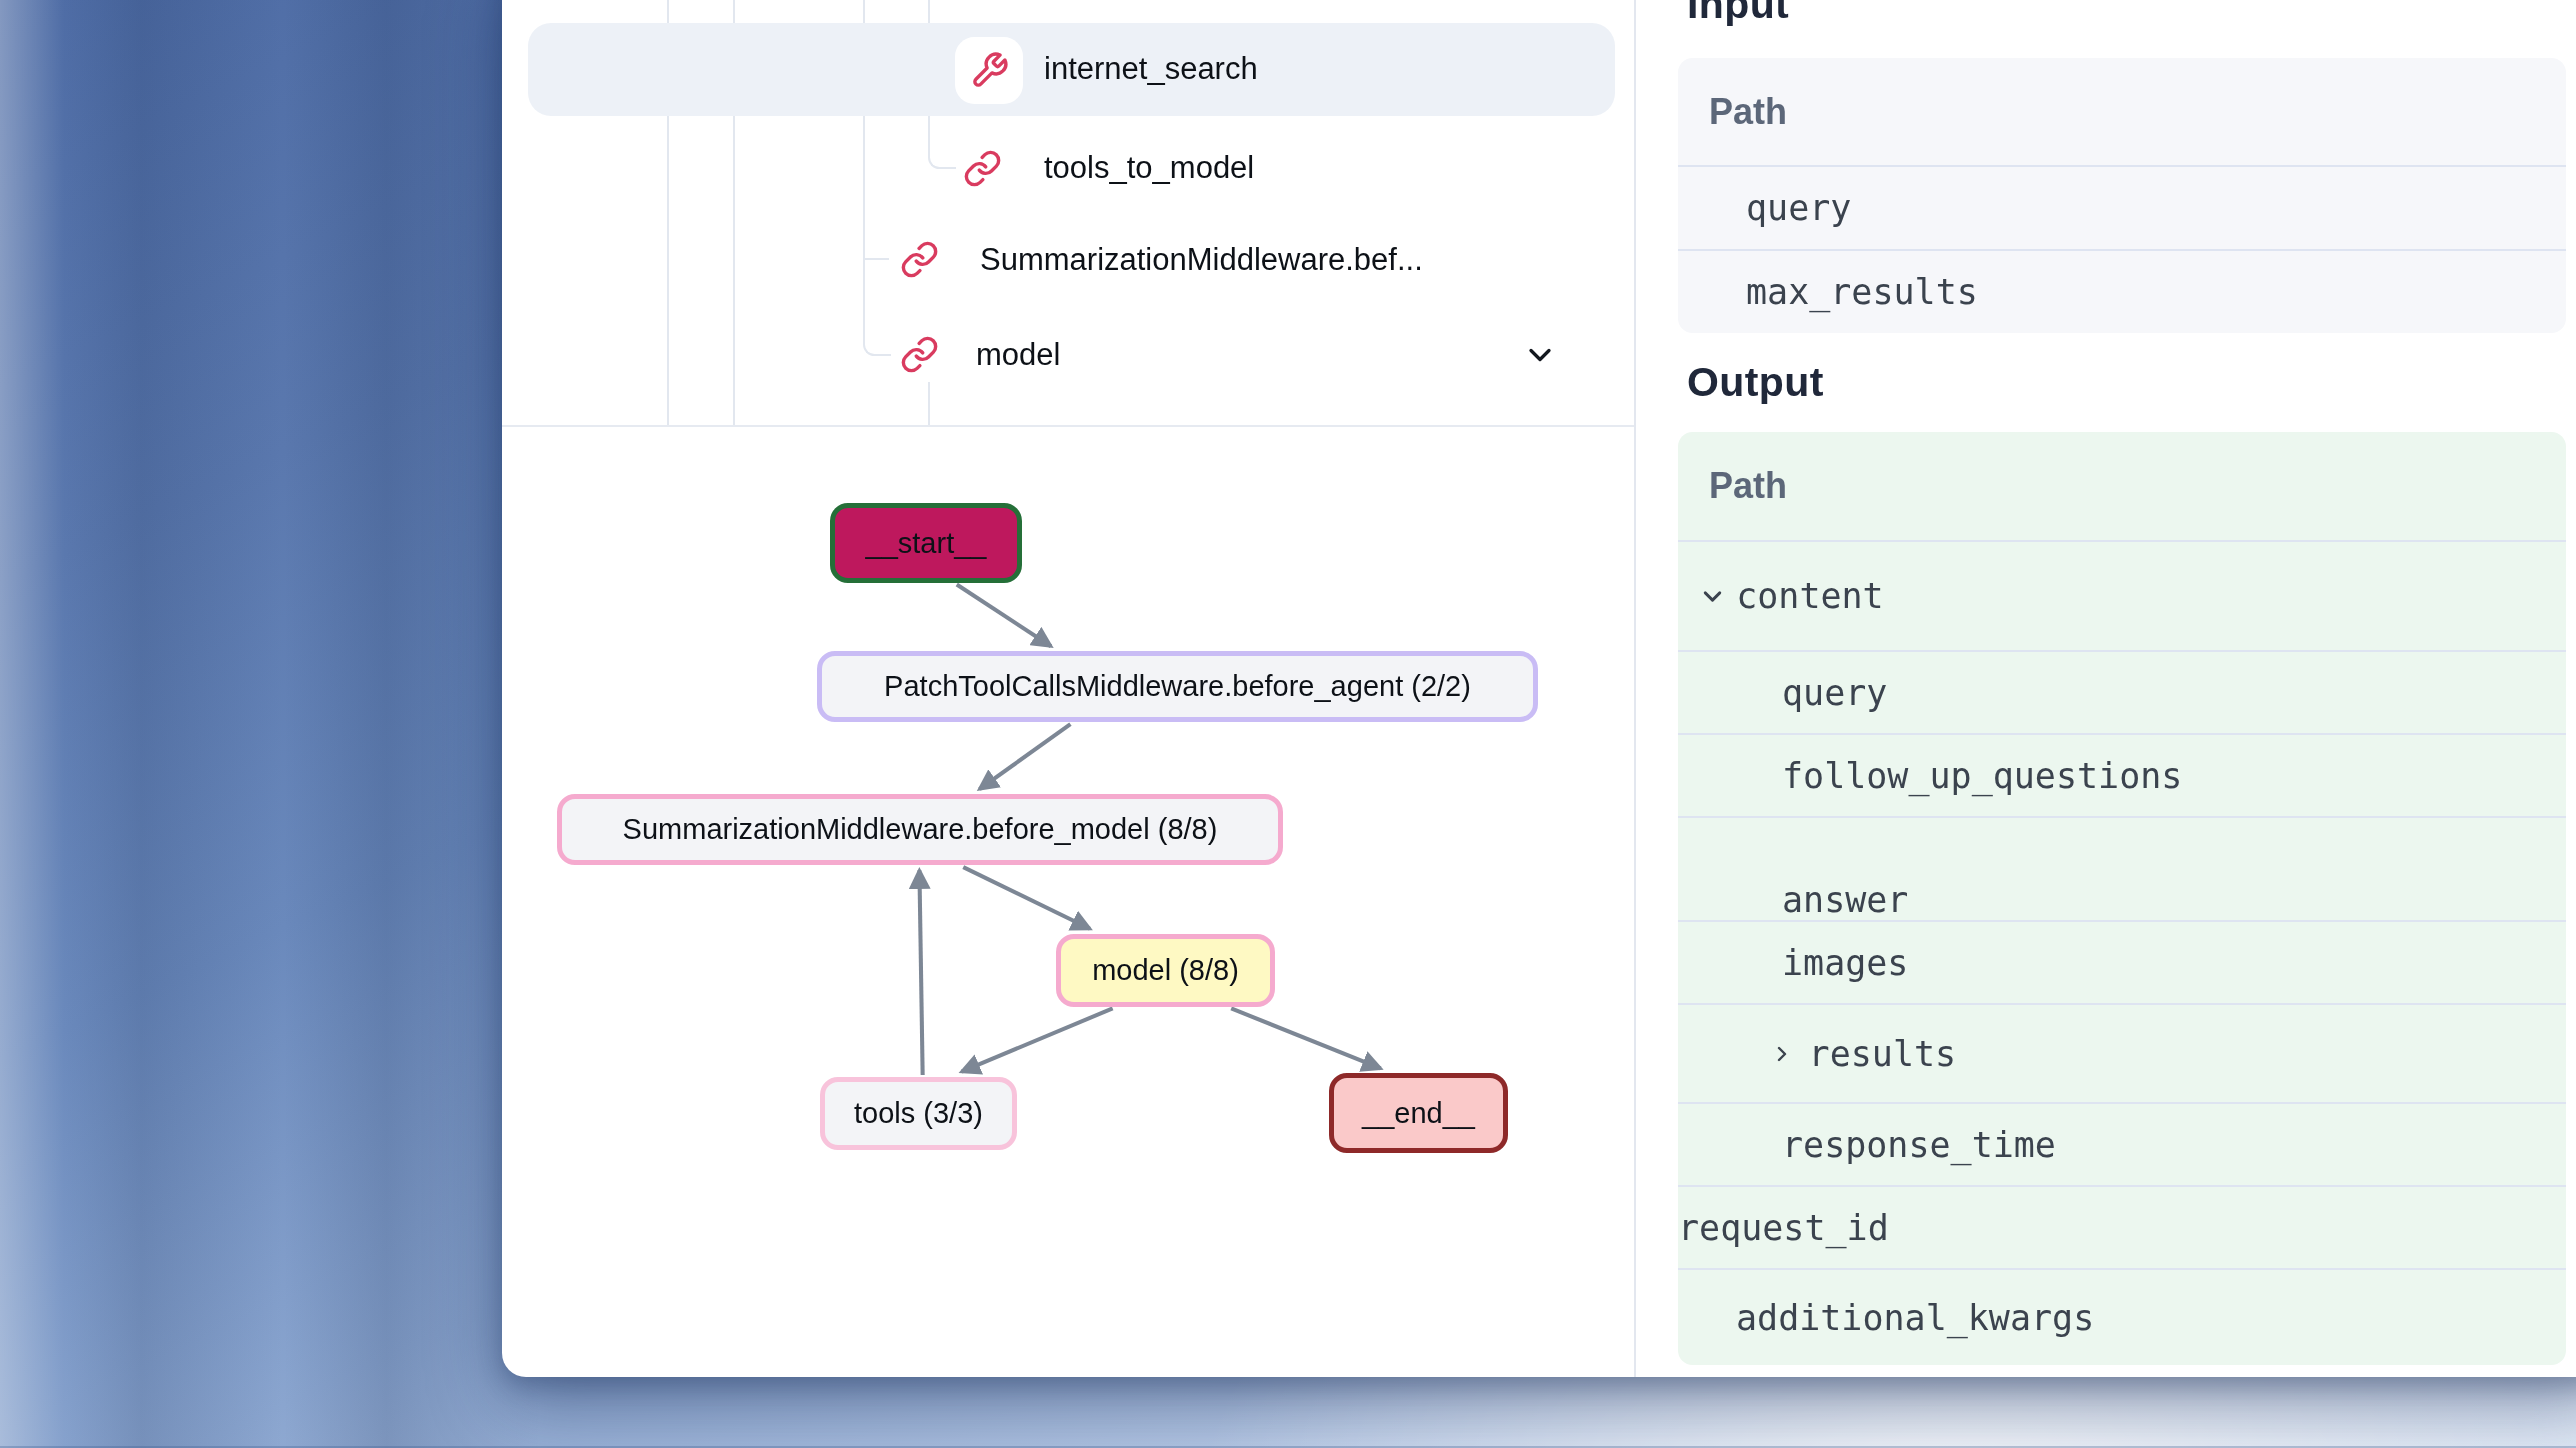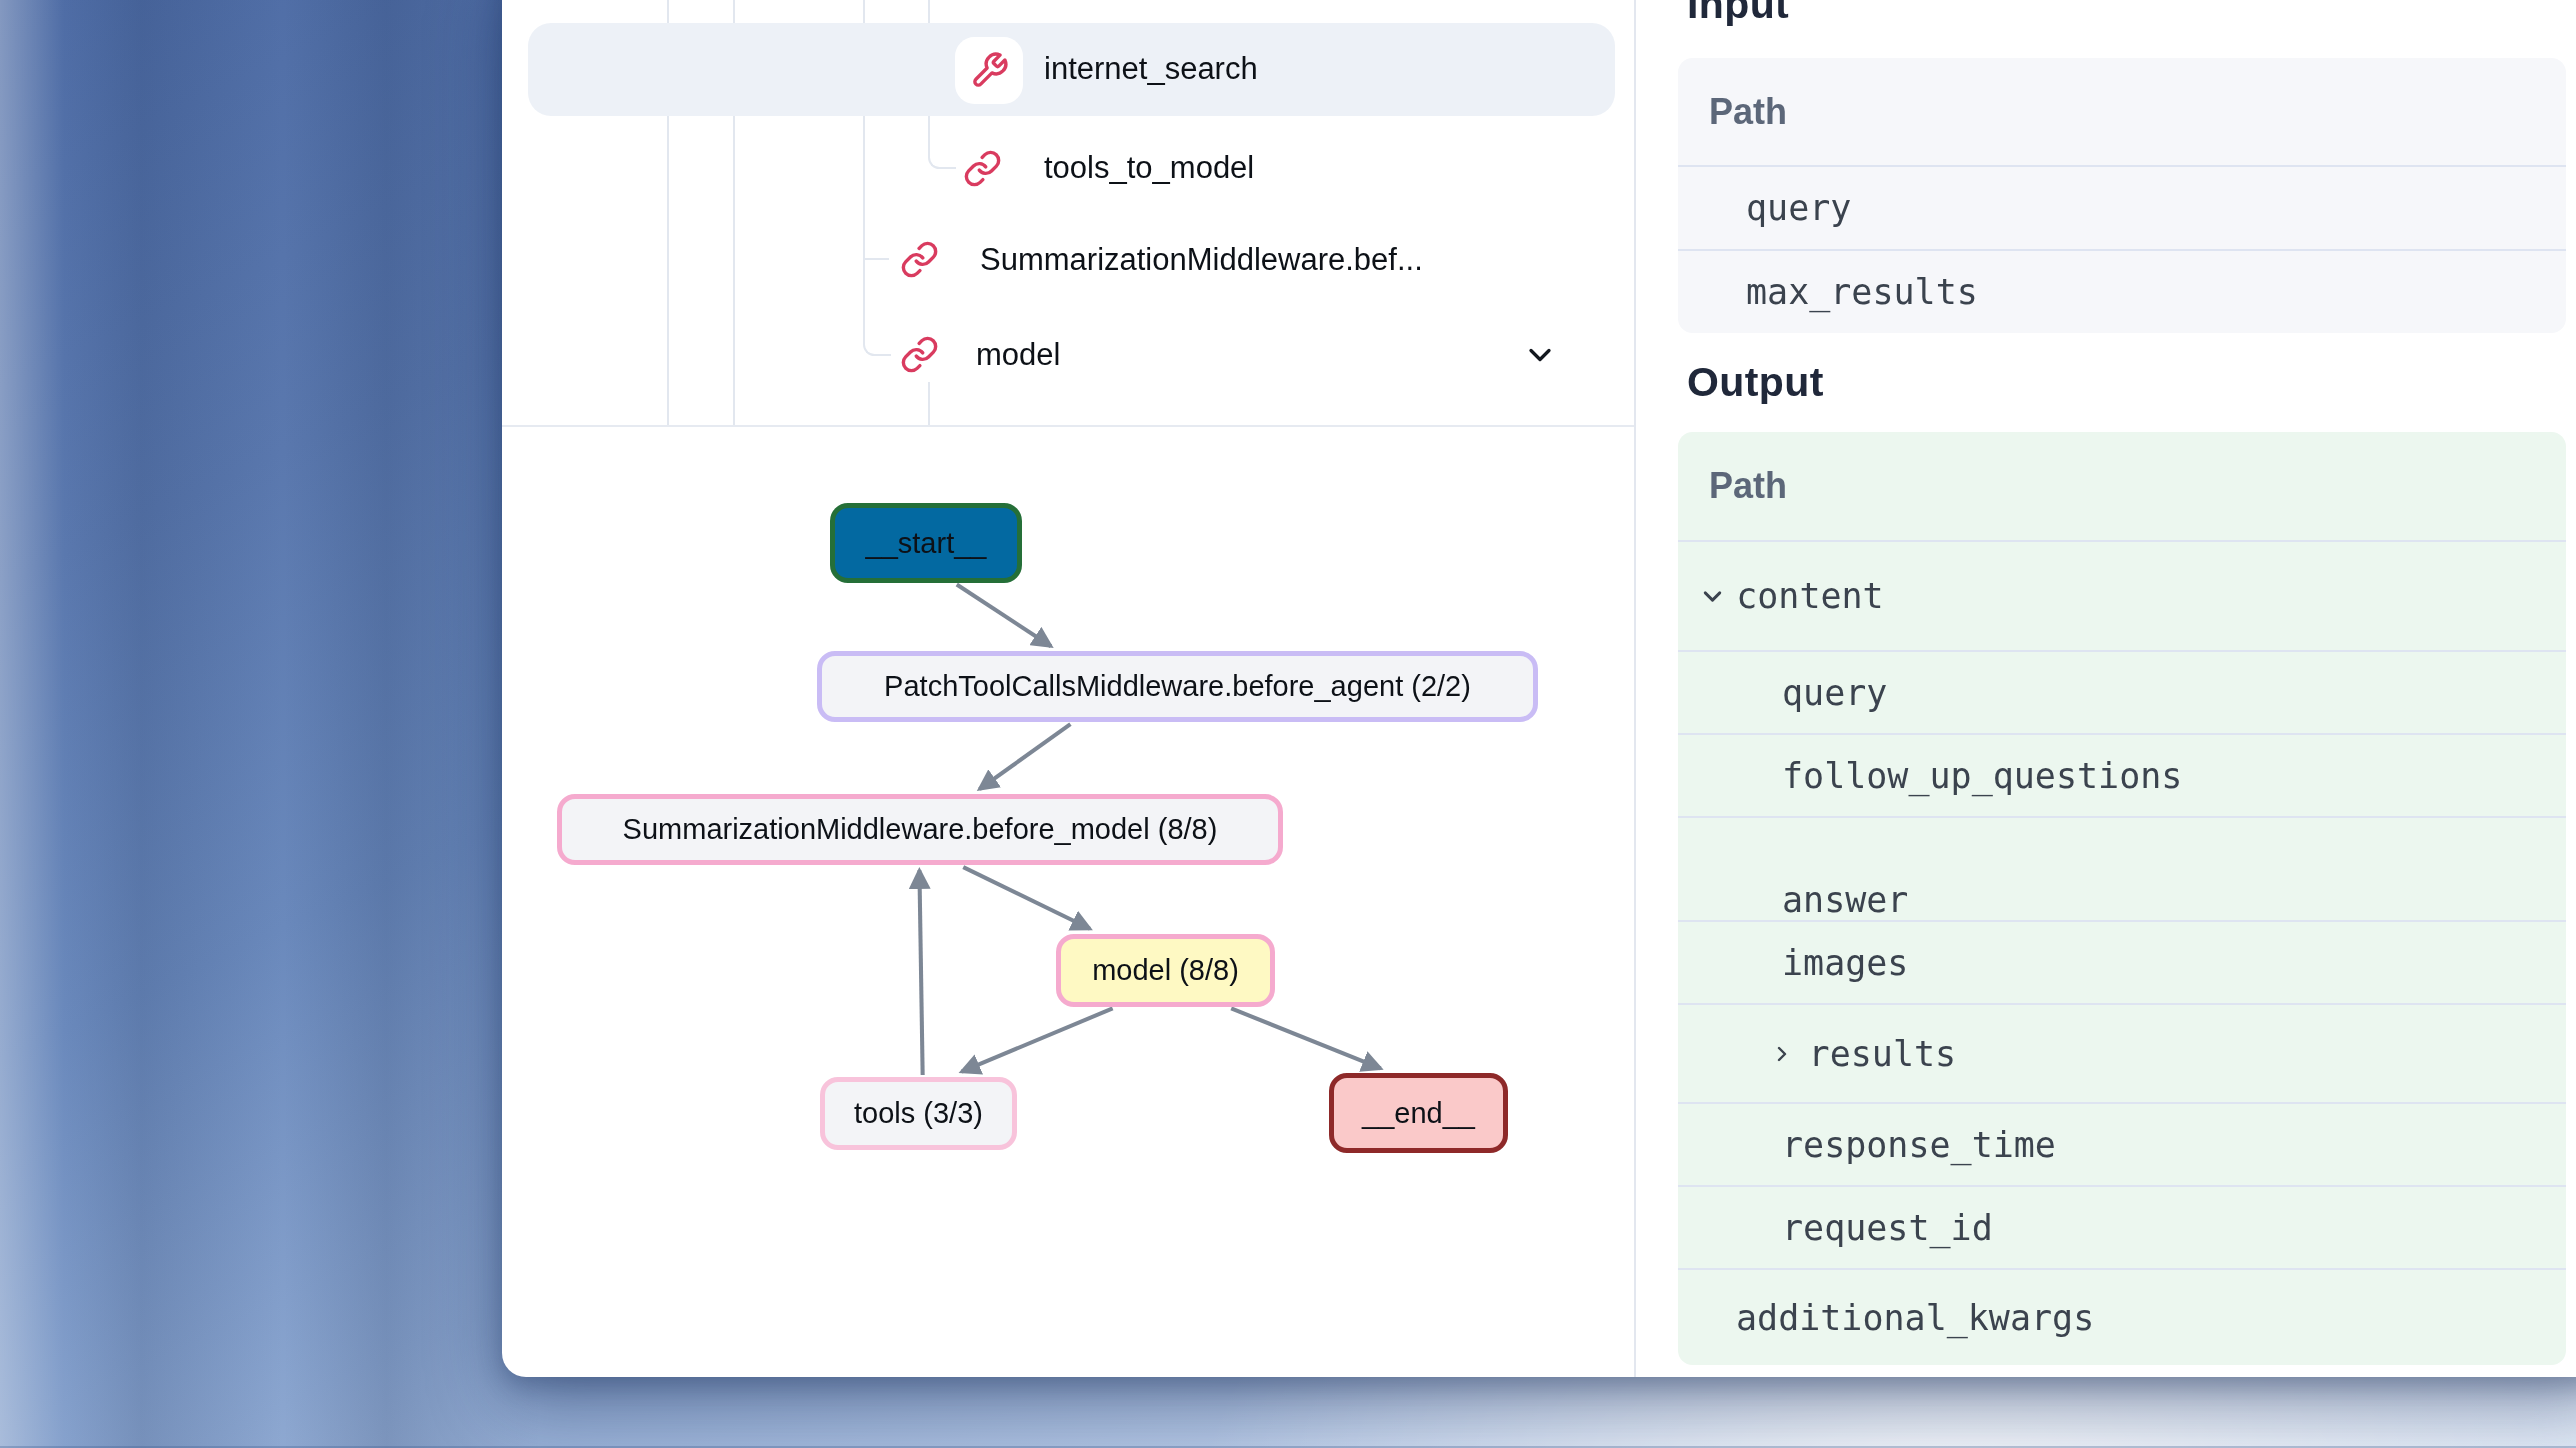--- a/index.html
+++ b/index.html
@@ -157,7 +157,7 @@
               <line x1="518" y1="798" x2="514" y2="546" marker-end="url(#arrow)"></line>
             </g>
         </svg>
-        <div class="gnode" id="gnode-0" style="background: #0369a1; border-color: rgb(37, 111, 56);">__start__</div>
+        <div class="gnode" id="gnode-0" style="background: #be185d; border-color: rgb(37, 111, 56);">__start__</div>
         <div class="gnode" id="gnode-1" style="background: rgb(243, 244, 247); border-color: rgb(201, 188, 245);">PatchToolCallsMiddleware.before_agent (2/2)</div>
         <div class="gnode" id="gnode-2" style="background: rgb(243, 244, 247); border-color: rgb(245, 170, 206);">SummarizationMiddleware.before_model (8/8)</div>
         <div class="gnode" id="gnode-3" style="background: #fef9c3; border-color: rgb(245, 170, 206);">model (8/8)</div>

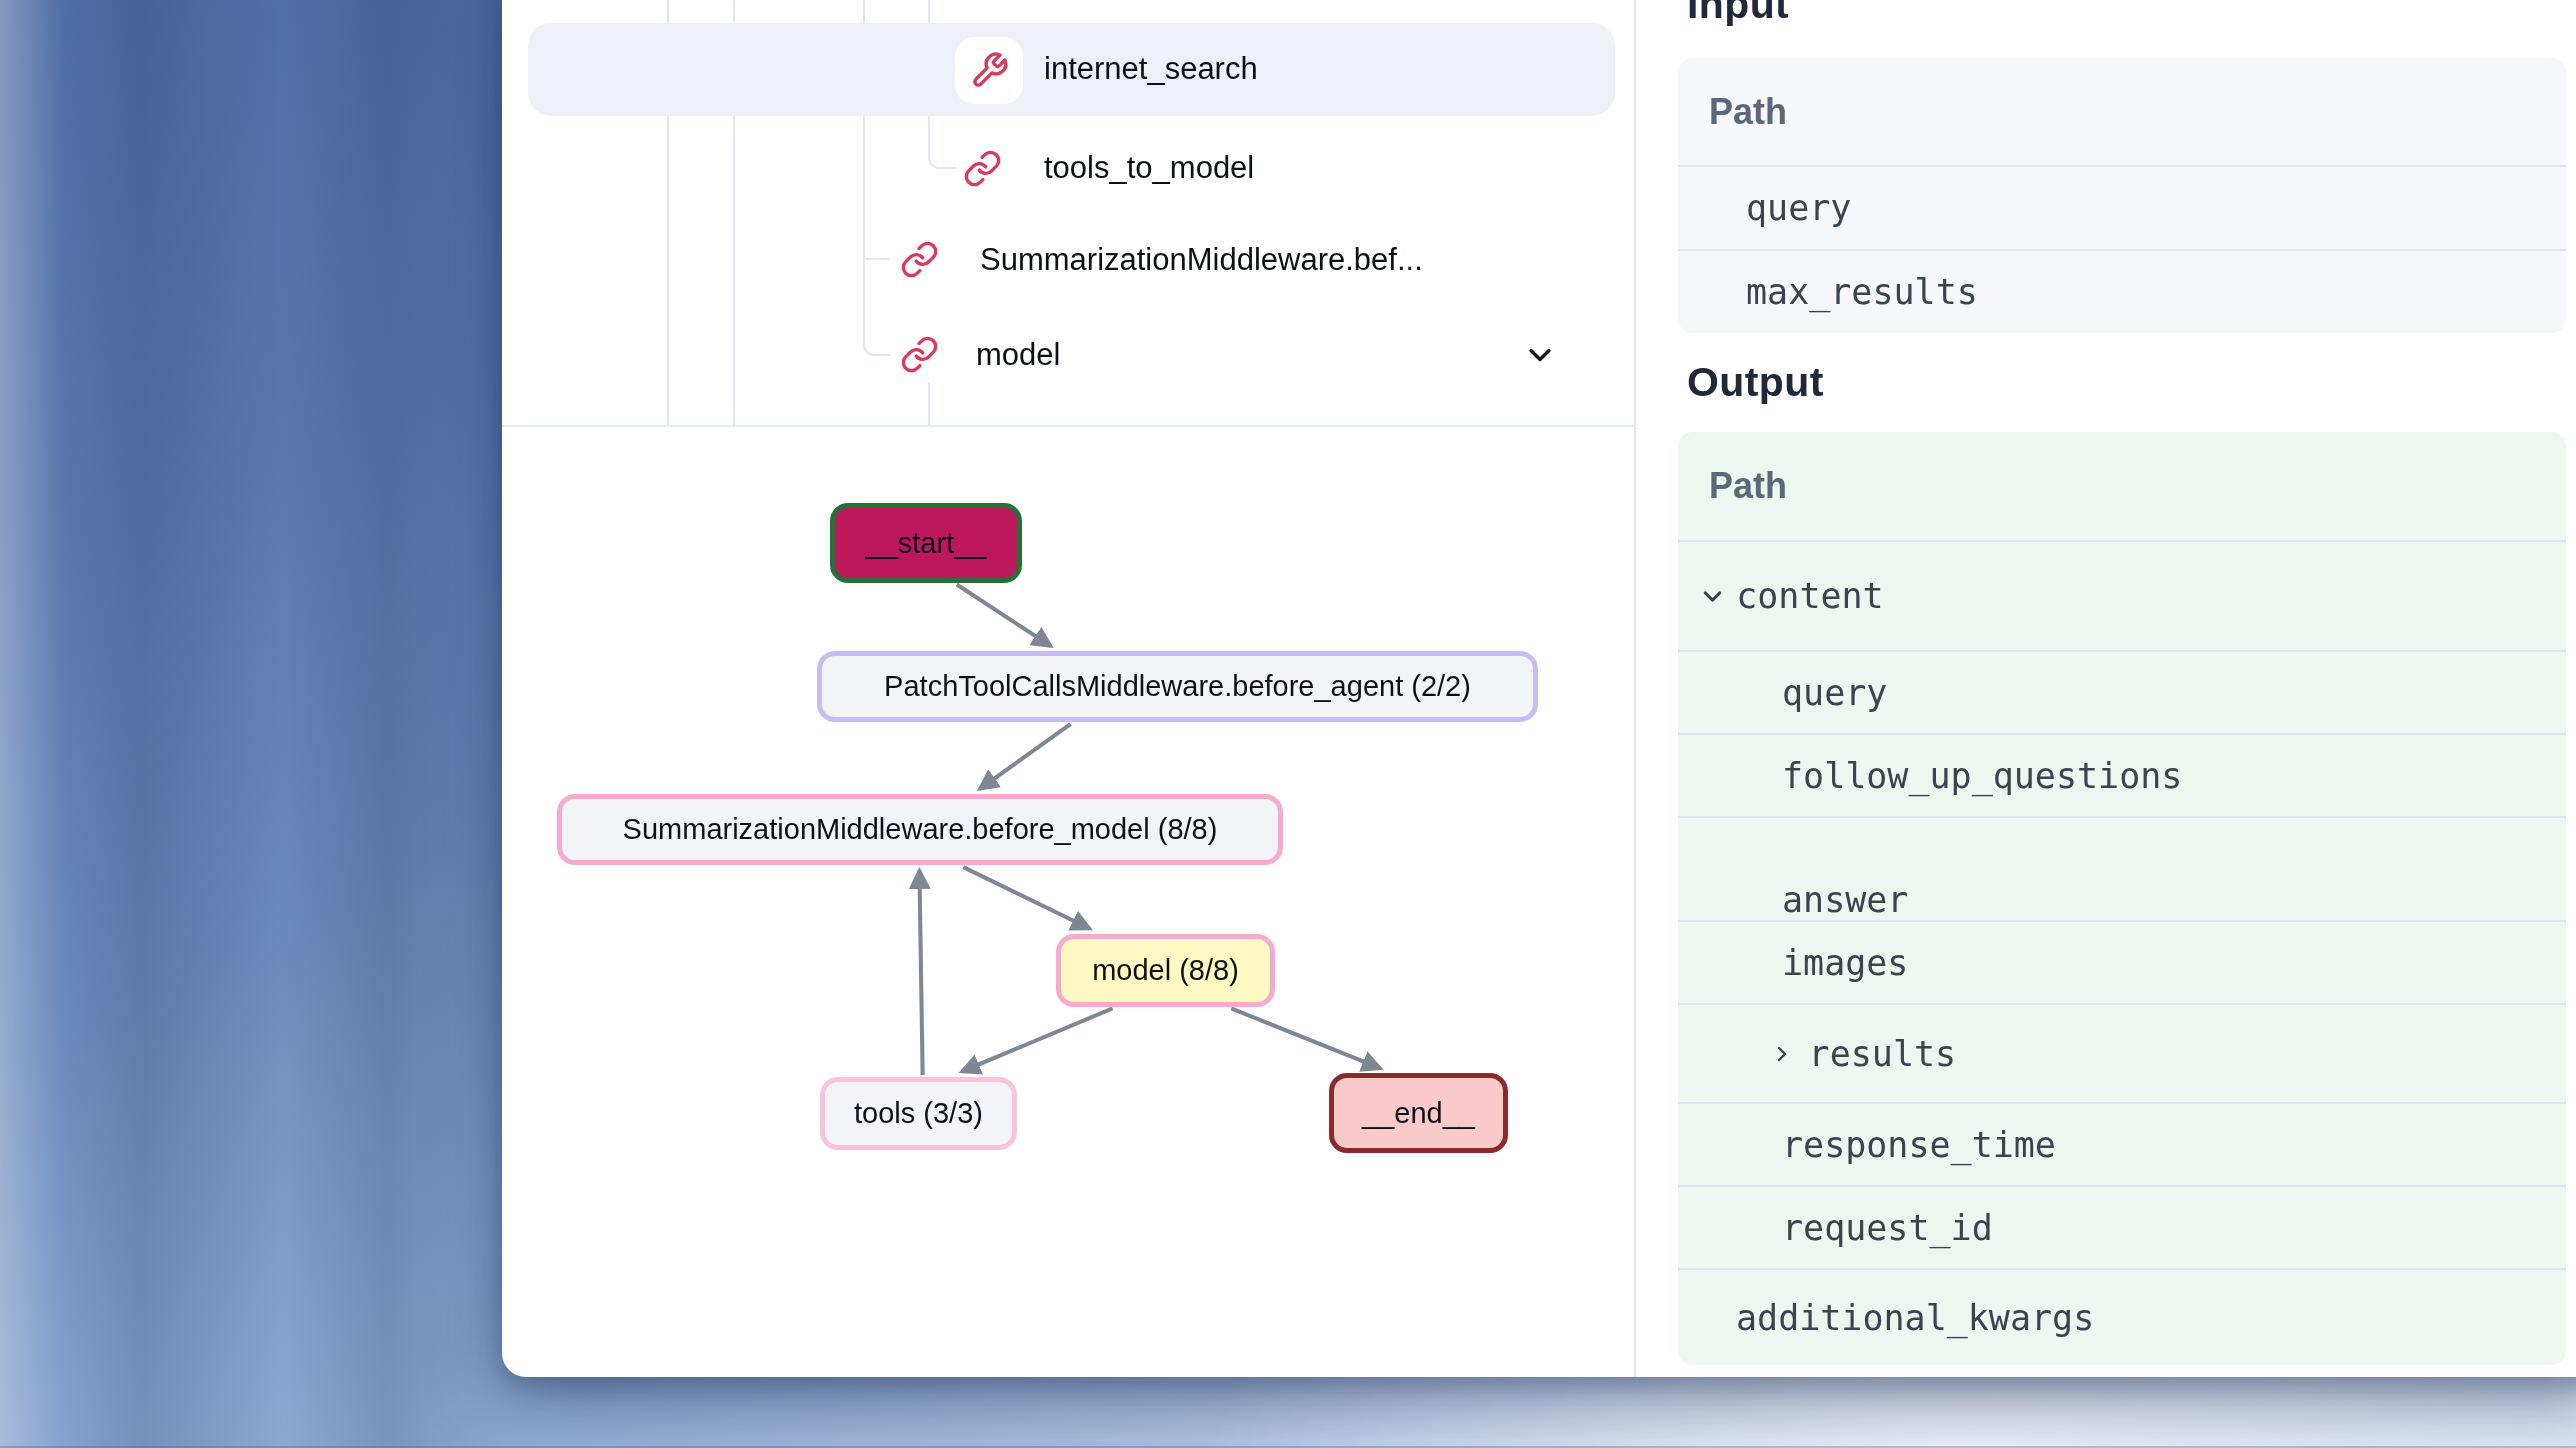--- a/index.html
+++ b/index.html
@@ -214,7 +214,7 @@
           <div class="trow mono" style="height: 83px; border-top-color: rgb(222, 228, 241); color: rgb(59, 67, 78); padding-left: 104px;">
             <span>response_time</span>
           </div>
-          <div class="trow mono" style="height: 83px; border-top-color: rgb(222, 228, 241); color: rgb(59, 67, 78); padding-left: 104px;">
+          <div class="trow mono" style="height: 83px; border-top-color: rgb(222, 228, 241); color: rgb(59, 67, 78); ">
             <span>request_id</span>
           </div>
           <div class="trow mono" style="height: 97px; border-top-color: rgb(222, 228, 241); color: rgb(59, 67, 78); padding-left: 58px;">

